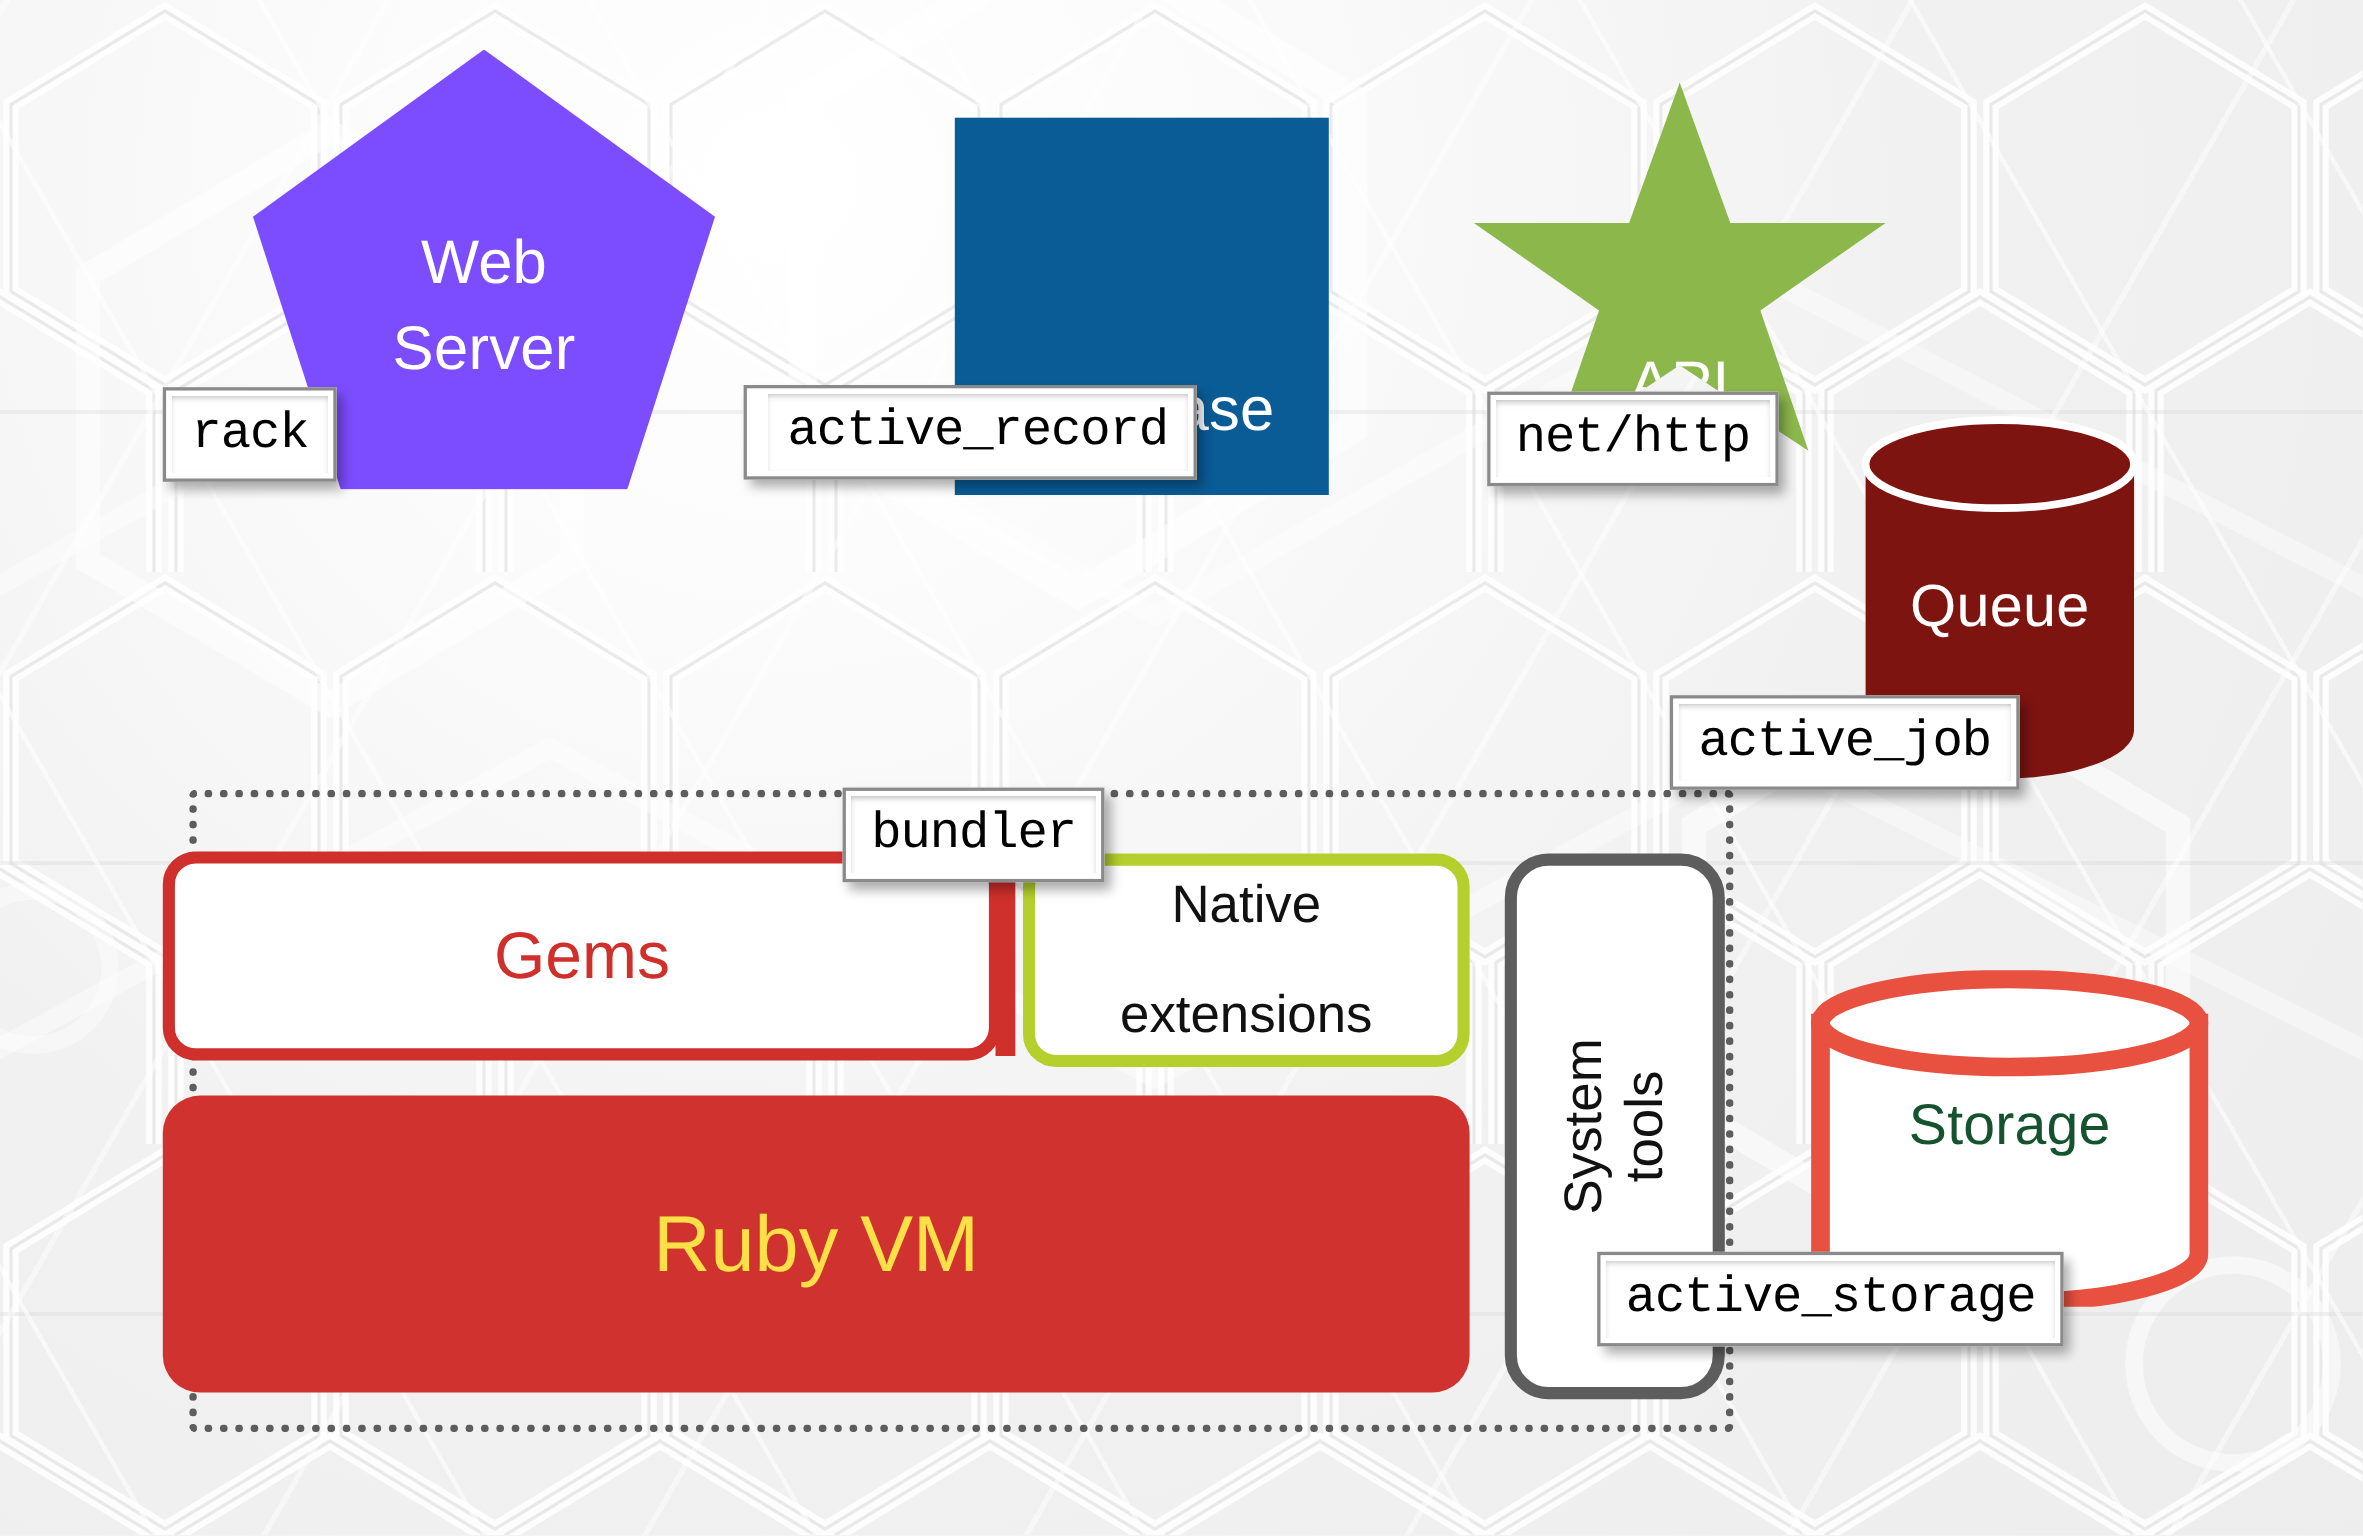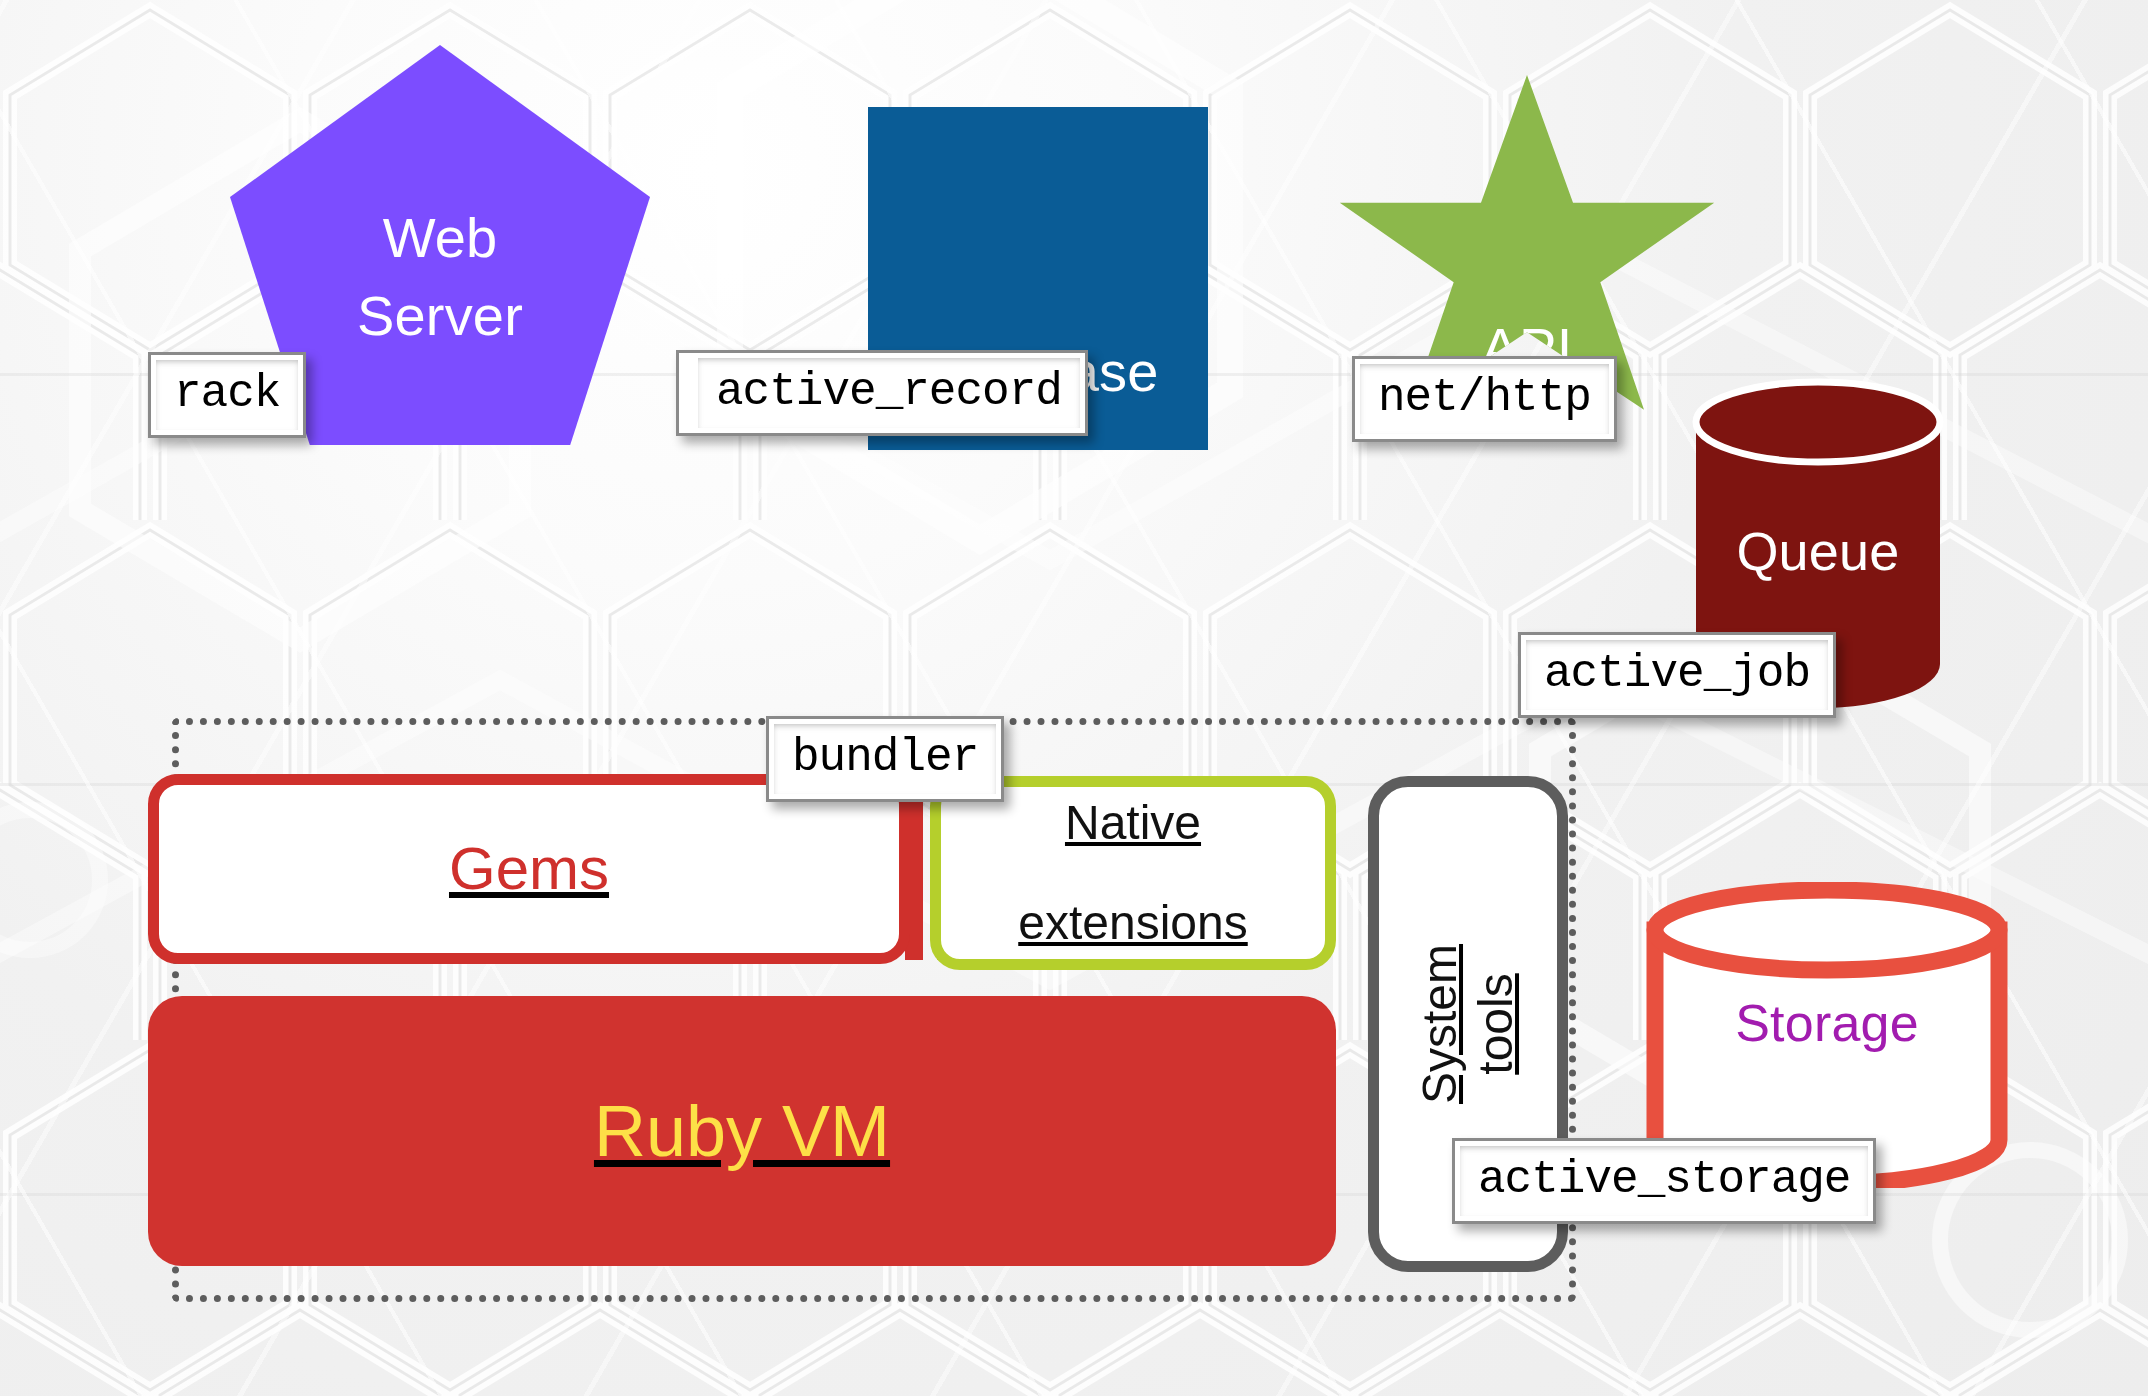--- a/index.html
+++ b/index.html
@@ -32,7 +32,7 @@
   }
 
   
-  .node{position:absolute;box-sizing:border-box;text-decoration:underline;}
+  .node{position:absolute;box-sizing:border-box;}
 
   
   .shape-label{

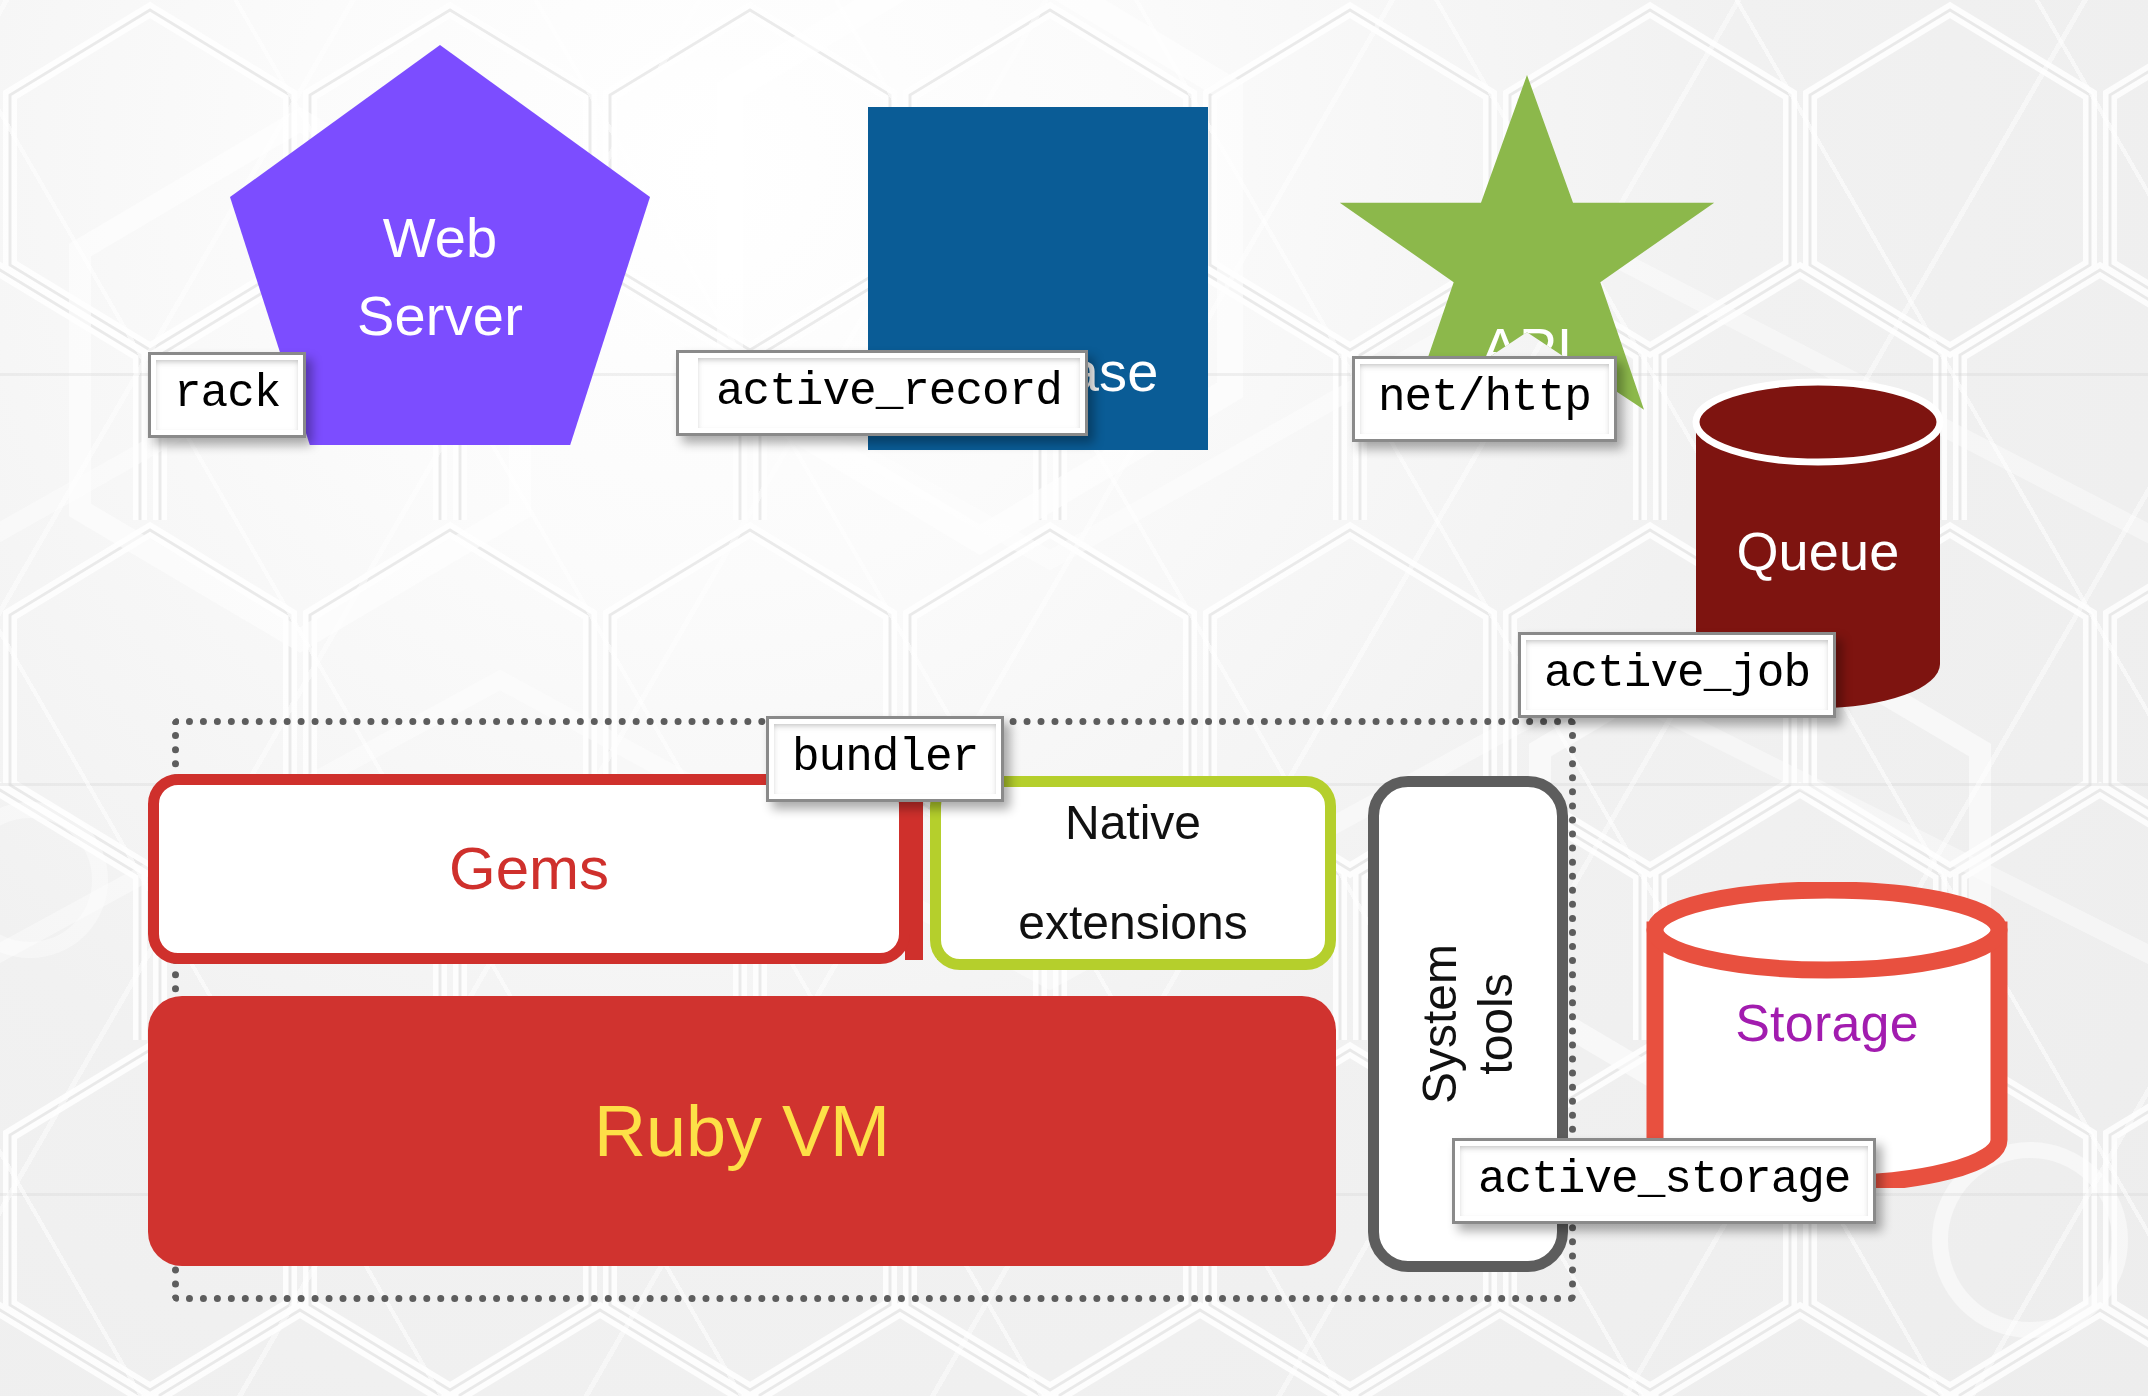--- a/index.html
+++ b/index.html
@@ -117,7 +117,7 @@
   .t-gems{color:#cf302c;font-size:60px;line-height:66px;}
   .t-native{color:#111;font-size:48px;line-height:56px;}
   .t-rubyvm{color:#fde047;font-size:72px;line-height:80px;}
-  .t-storage{color:#a21caf;font-size:52px;line-height:58px;}
+  .t-storage{color:#14532d;font-size:52px;line-height:58px;}
 
   .vert-text{
     transform:rotate(-90deg);

